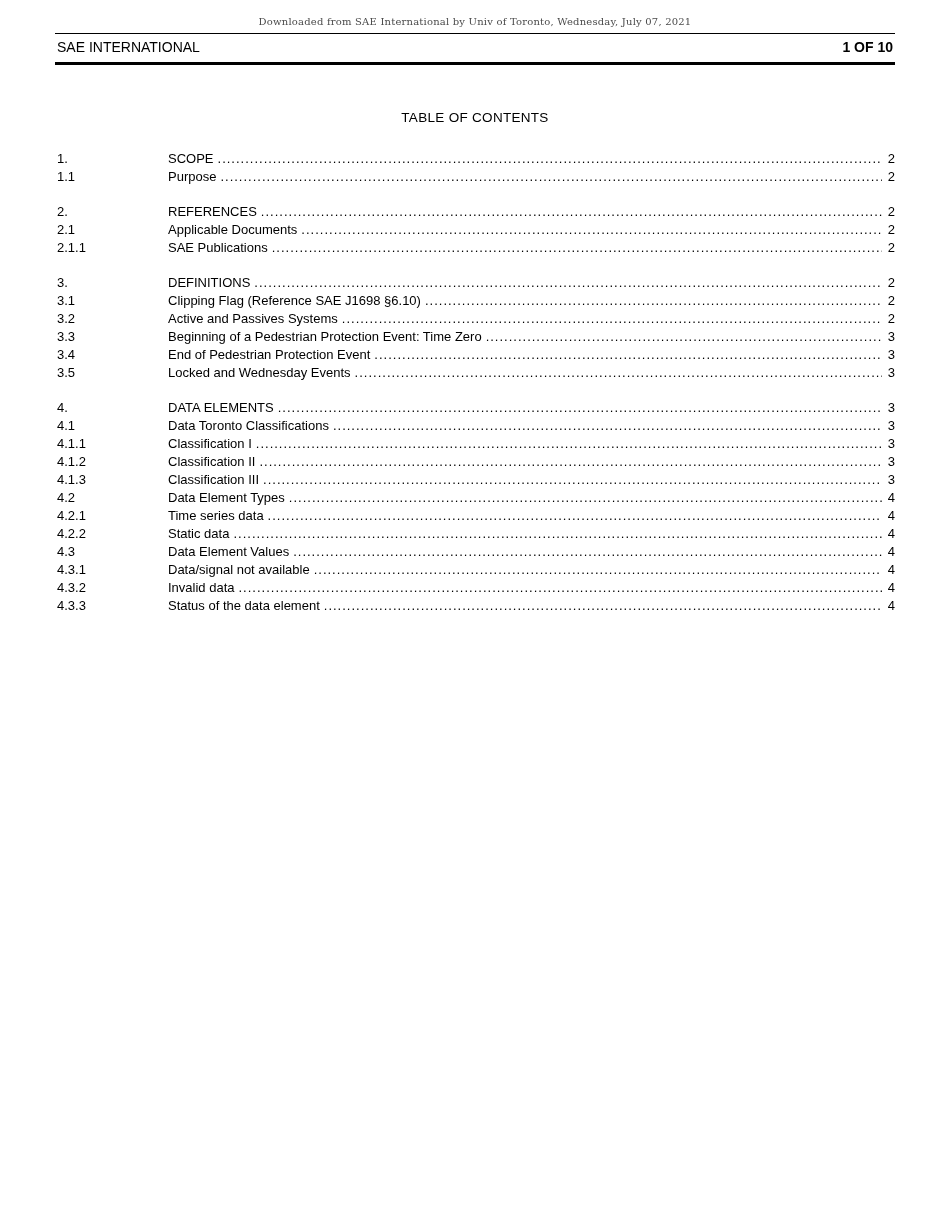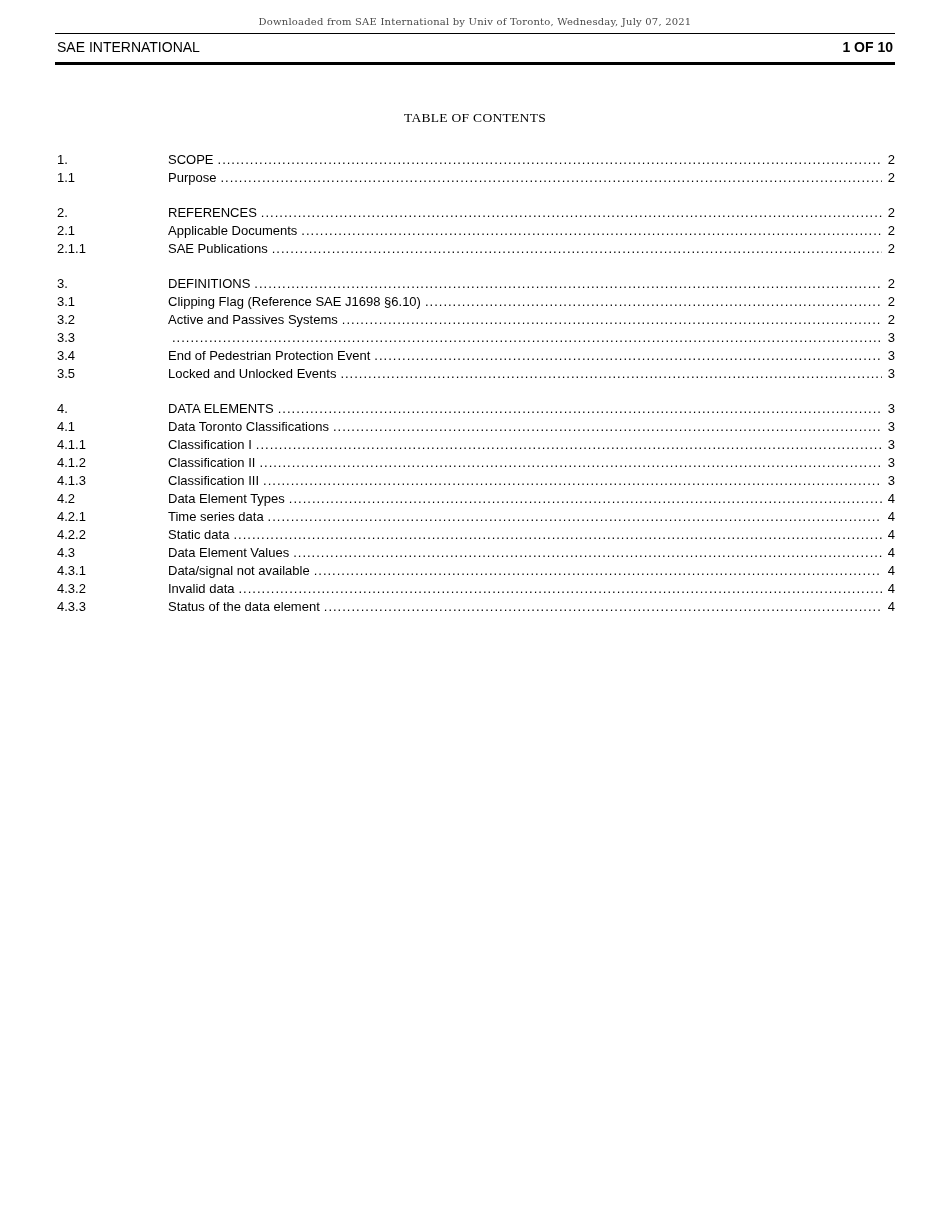--- a/index.html
+++ b/index.html
@@ -39,7 +39,6 @@
     text-align: center;
     font-size: 13.5px;
     letter-spacing: 0.3px;
-    font-family: Liberation Serif, serif;
   }
   .toc {
     margin: 25px 55px 0 57px;

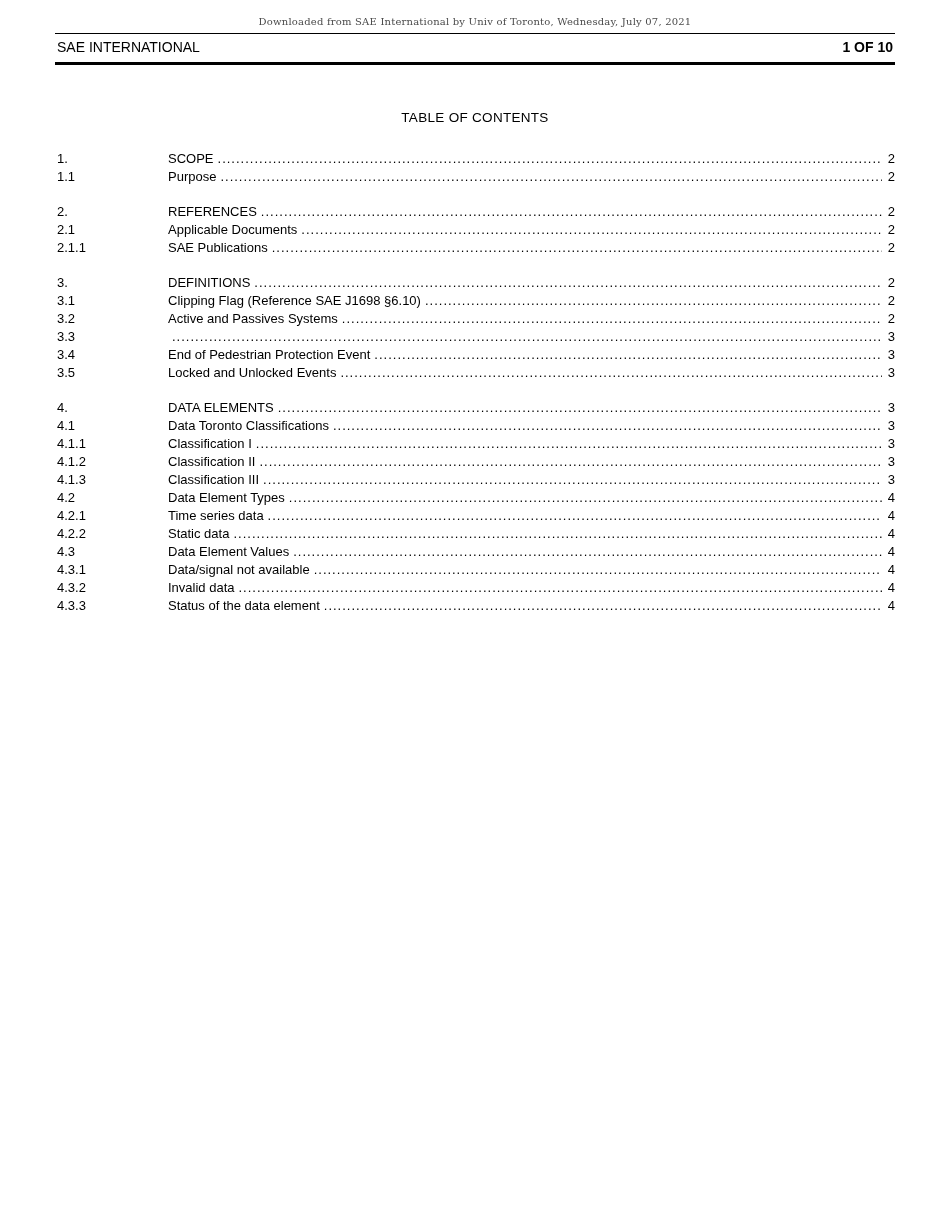--- a/index.html
+++ b/index.html
@@ -140,6 +140,7 @@
       </div>
       <div class="row">
         <span class="num">3.3</span>
+        <span class="title">Beginning of a Pedestrian Protection Event: Time Zero</span>
         <span class="leader">....................................................................................................................................................................................................................................................................</span>
         <span class="page">3</span>
       </div>

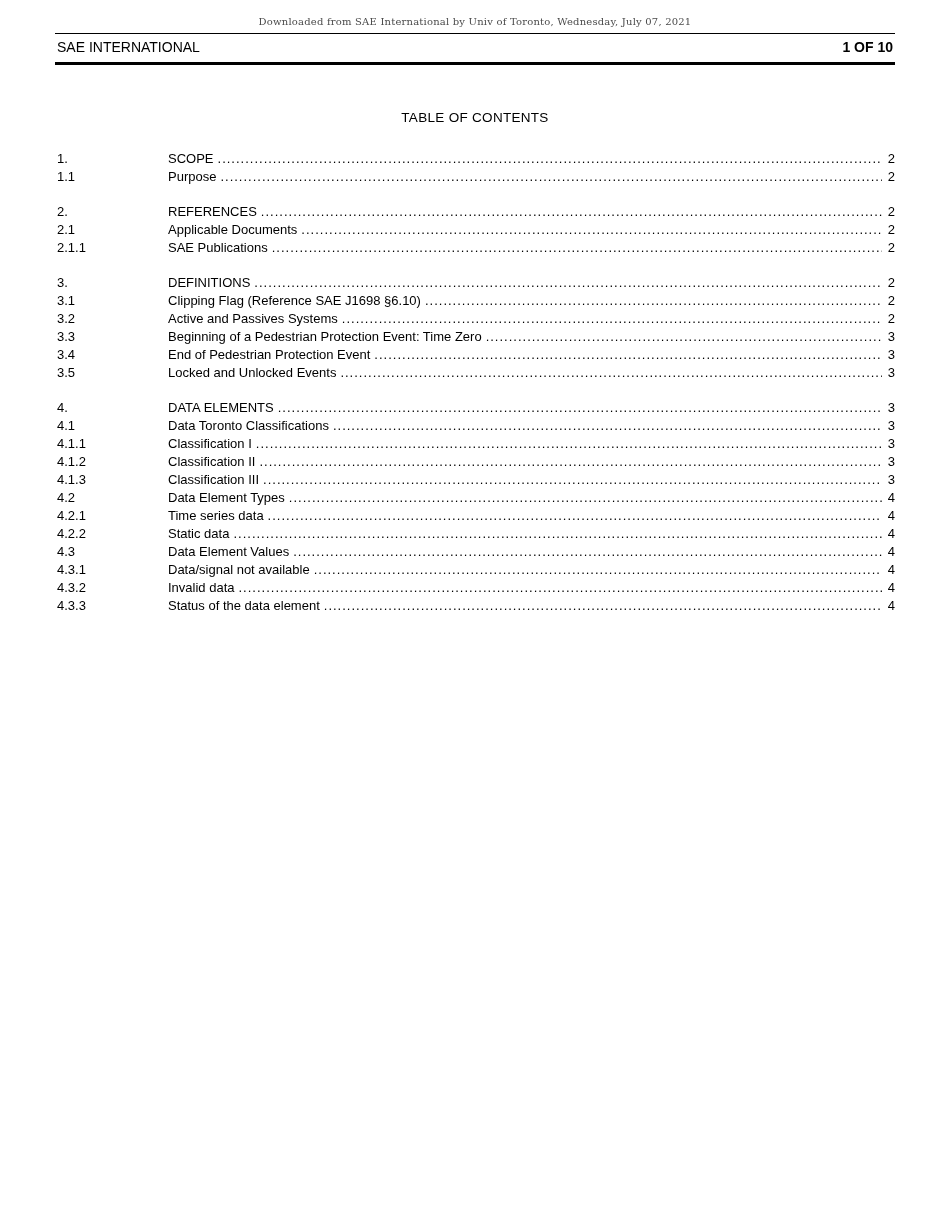--- a/index.html
+++ b/index.html
@@ -152,7 +152,7 @@
       </div>
       <div class="row">
         <span class="num">3.5</span>
-        <span class="title">Locked and Unlocked Events</span>
+        <span class="title">Locked and Wednesday Events</span>
         <span class="leader">....................................................................................................................................................................................................................................................................</span>
         <span class="page">3</span>
       </div>

